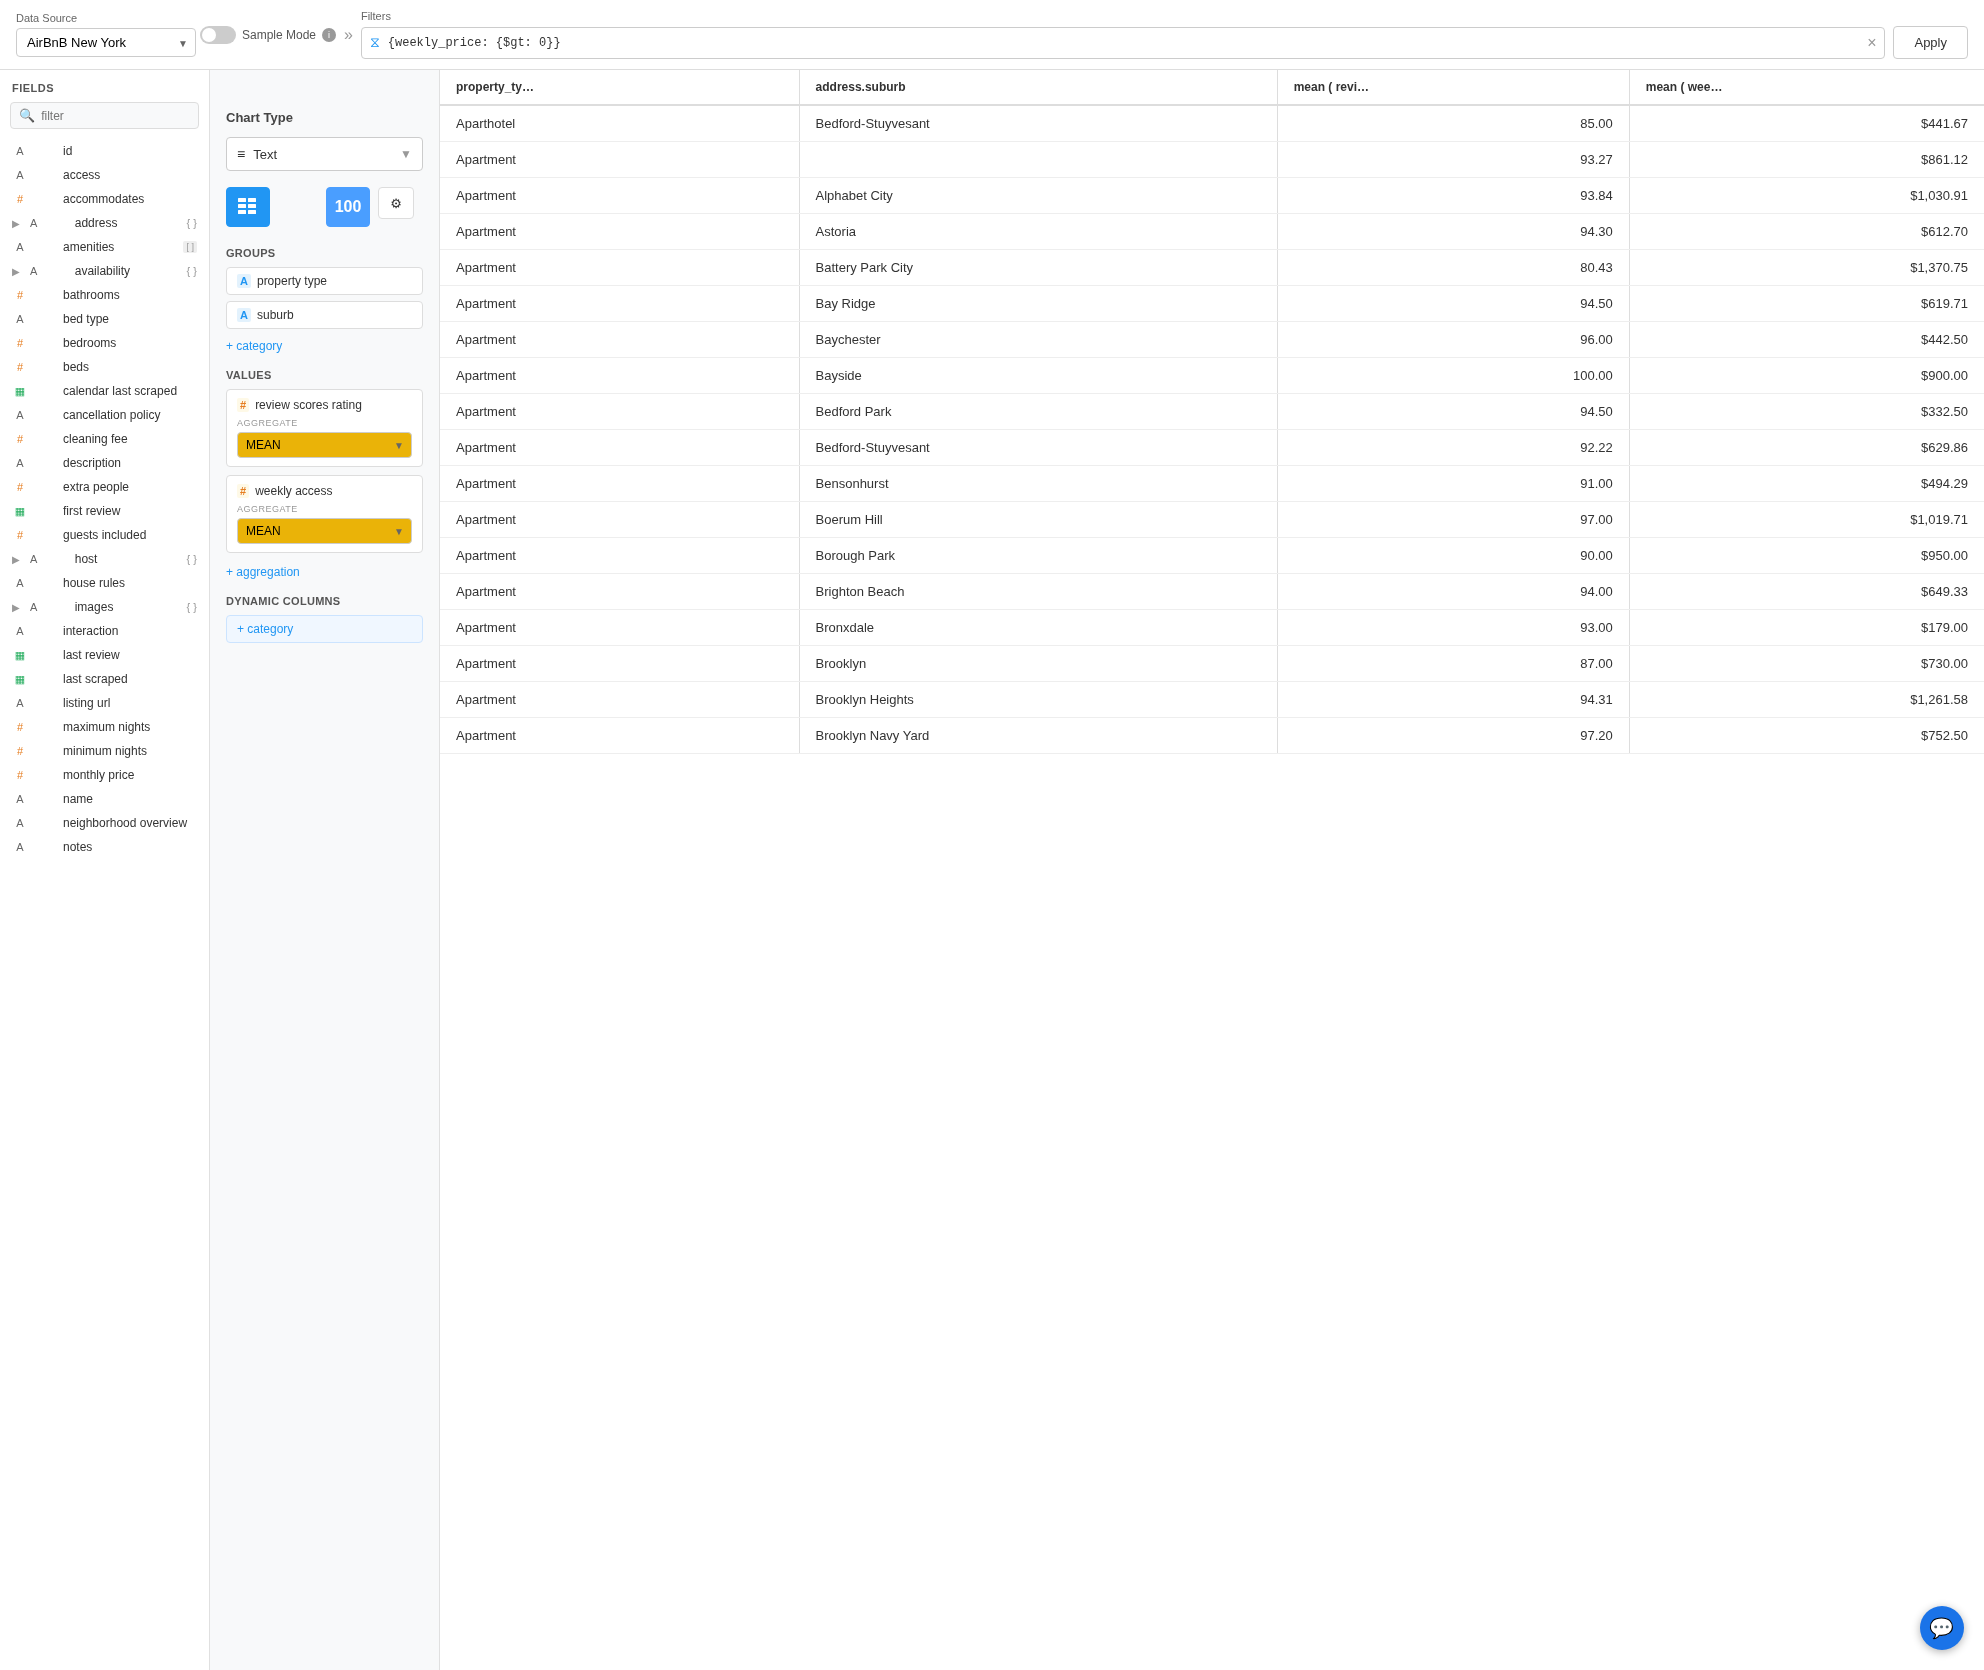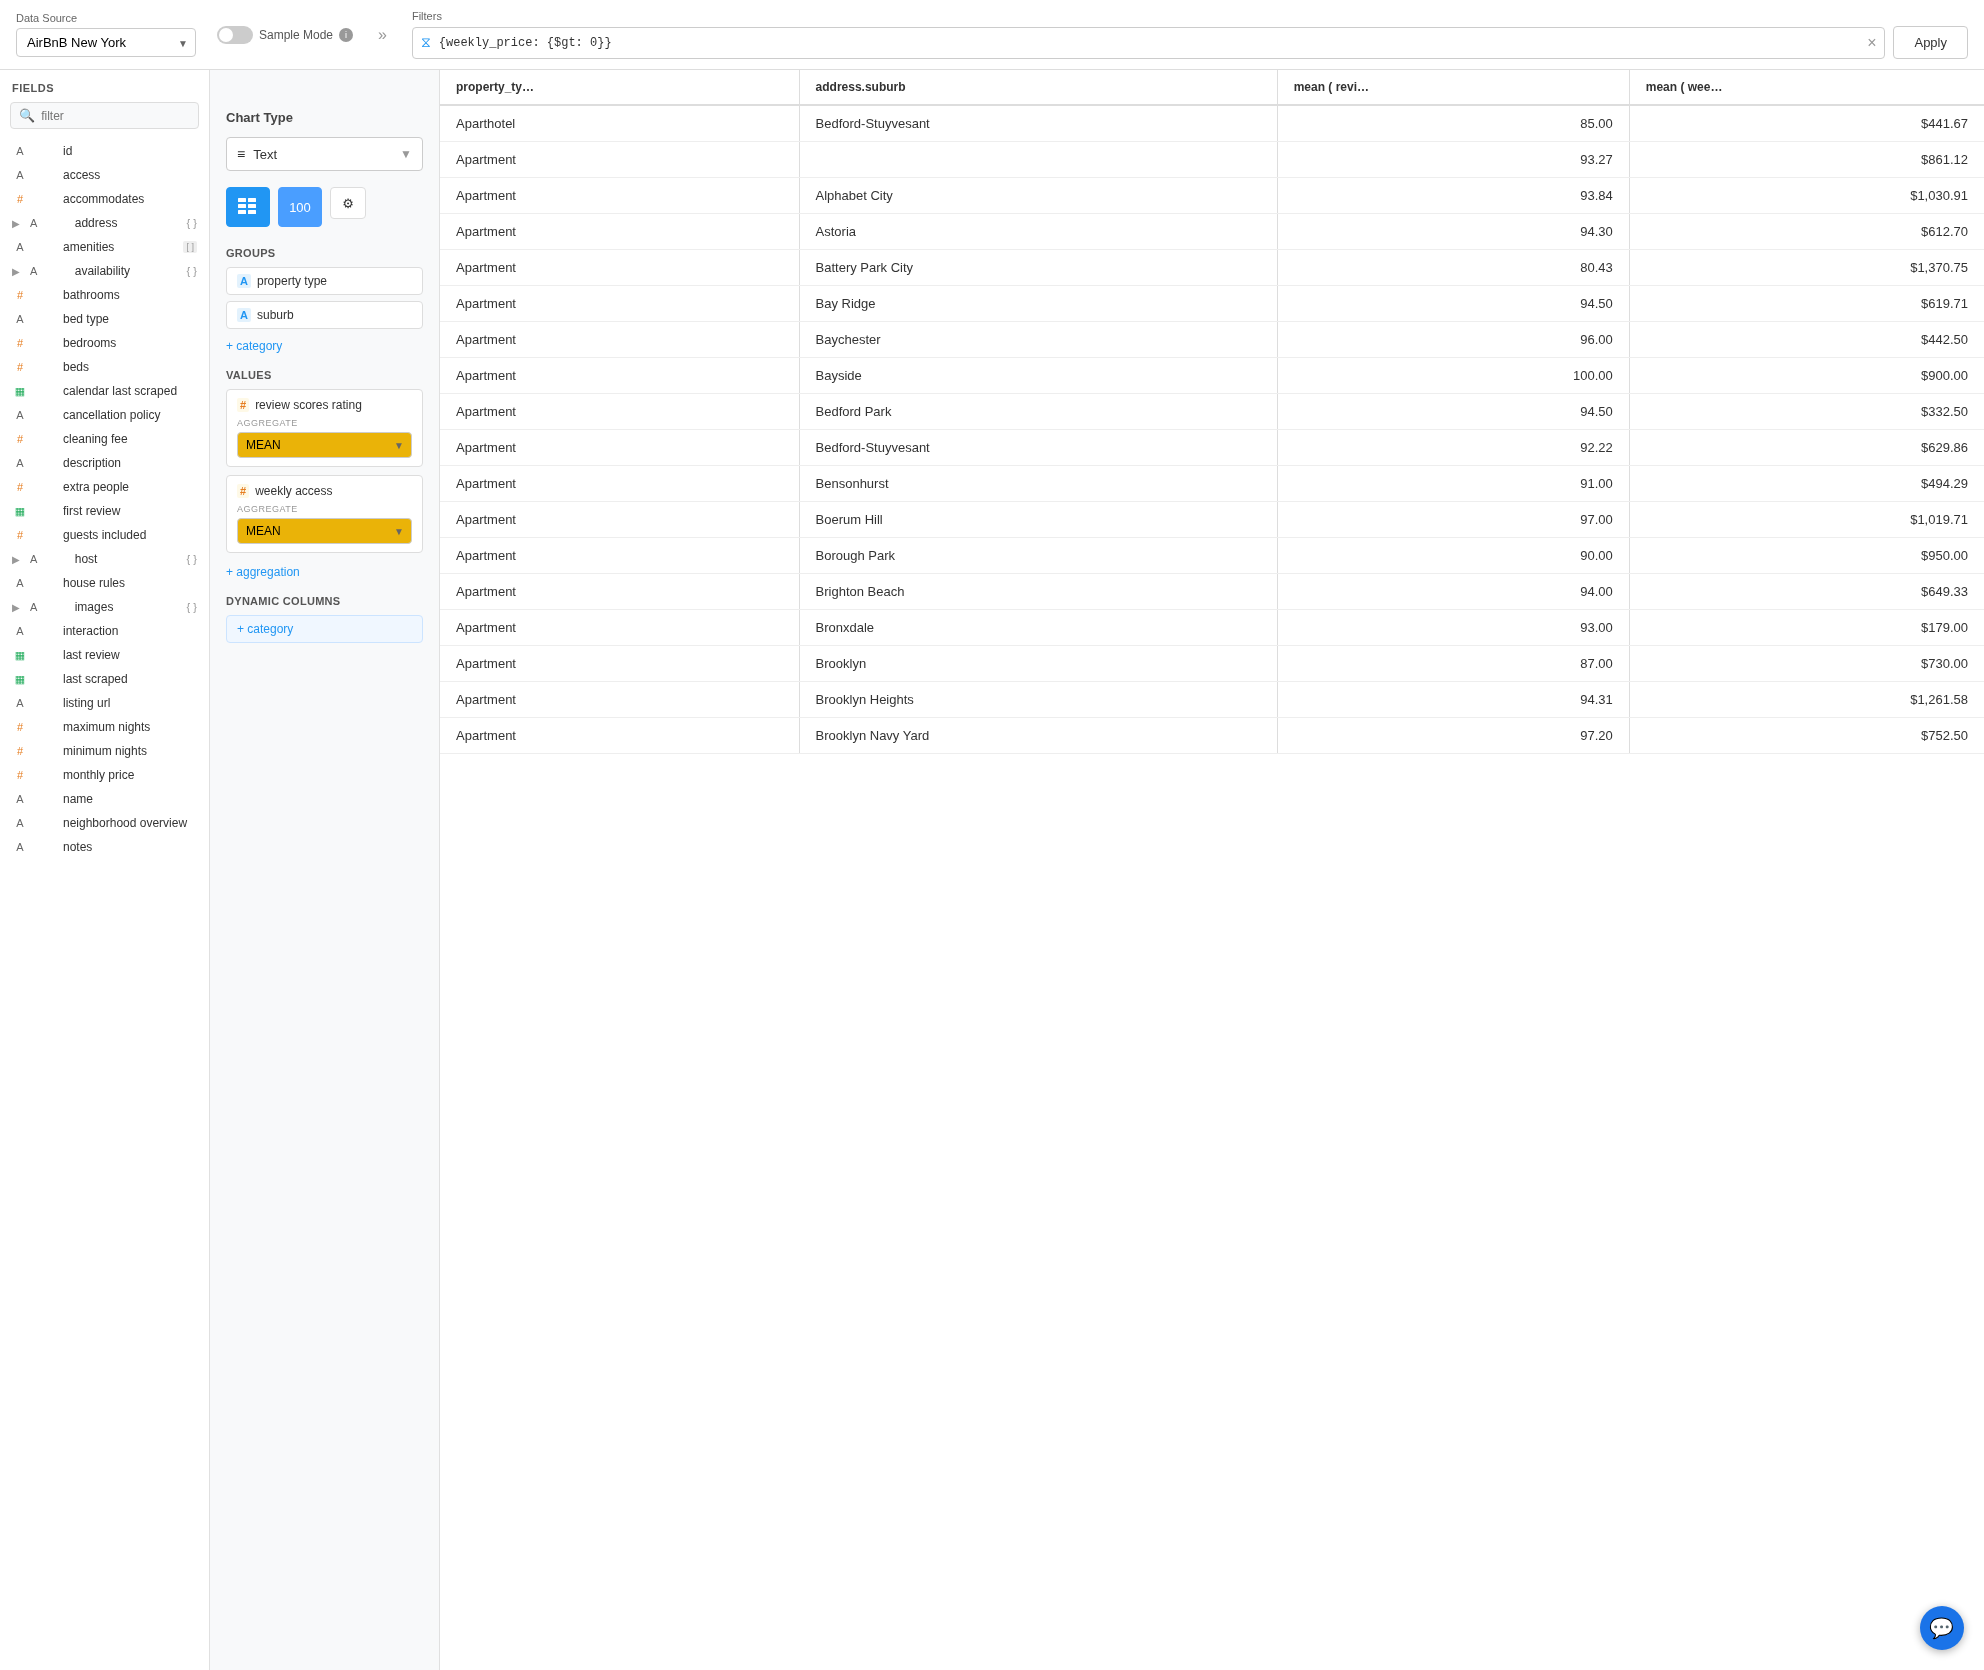--- a/index.html
+++ b/index.html
@@ -6,7 +6,7 @@
     body { font-family: -apple-system, BlinkMacSystemFont, 'Segoe UI', sans-serif; font-size: 13px; background: #f5f6f7; color: #333; height: 100vh; overflow: hidden; }
 
     
-    .top-bar { display: flex; align-items: center; background: #fff; border-bottom: 1px solid #ddd; padding: 8px 16px; gap: 21px; height: 70px; }
+    .top-bar { display: flex; align-items: center; background: #fff; border-bottom: 1px solid #ddd; padding: 8px 16px; gap: 4px; height: 70px; }
     .data-source-section { display: flex; flex-direction: column; gap: 4px; }
     .data-source-label { font-size: 11px; color: #666; font-weight: 500; }
     .data-source-select { border: 1px solid #ccc; border-radius: 4px; padding: 6px 28px 6px 10px; font-size: 13px; background: #fff; appearance: none; width: 180px; cursor: pointer; }

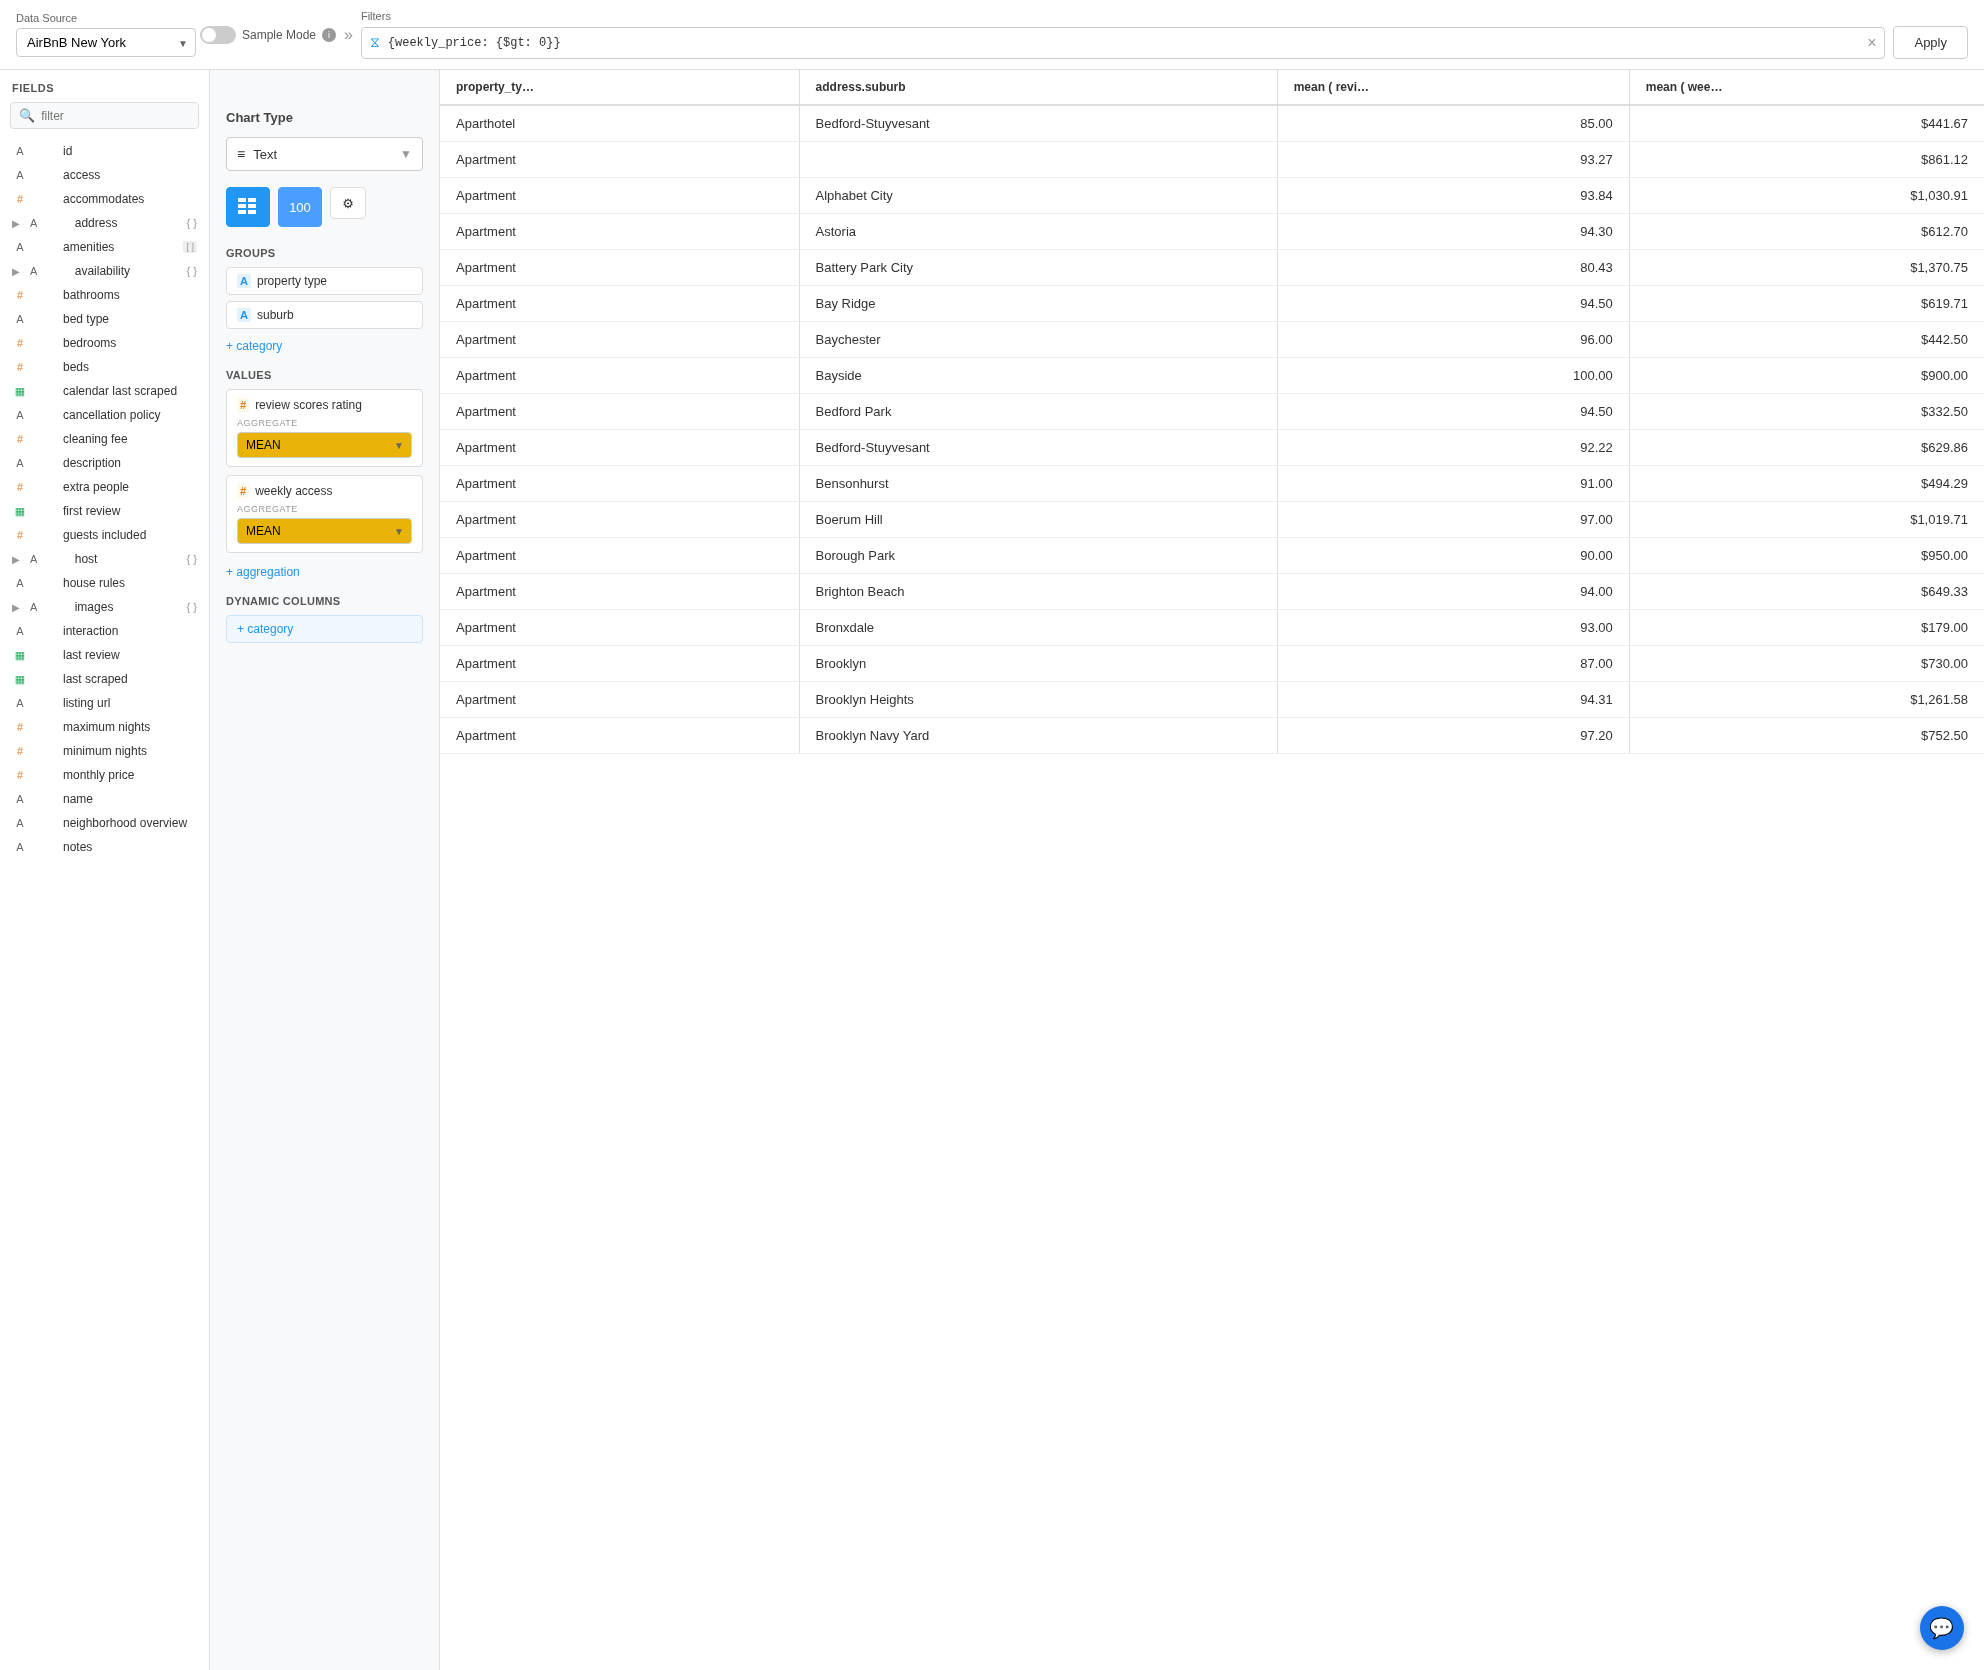--- a/index.html
+++ b/index.html
@@ -55,7 +55,7 @@
     .viz-icons { display: flex; gap: 8px; margin-bottom: 20px; }
     .viz-icon-btn { width: 44px; height: 40px; border: 1px solid #ddd; border-radius: 4px; background: #fff; display: flex; align-items: center; justify-content: center; cursor: pointer; font-size: 16px; }
     .viz-icon-btn.active { background: #2196F3; border-color: #2196F3; color: #fff; }
-    .viz-icon-btn.number-btn { font-size: 13px; font-weight: 400; color: #fff; }
+    .viz-icon-btn.number-btn { font-size: 16px; font-weight: 700; color: #fff; margin-left: 48px; }
     .viz-settings-icon { width: 36px; height: 32px; border: 1px solid #ddd; border-radius: 4px; background: #fff; display: flex; align-items: center; justify-content: center; cursor: pointer; }
     .section-label { font-size: 11px; font-weight: 600; color: #555; margin-bottom: 8px; text-transform: uppercase; letter-spacing: 0.3px; }
     .group-pill { background: #fff; border: 1px solid #ddd; border-radius: 4px; padding: 6px 10px; display: flex; align-items: center; gap: 6px; margin-bottom: 6px; cursor: pointer; }

